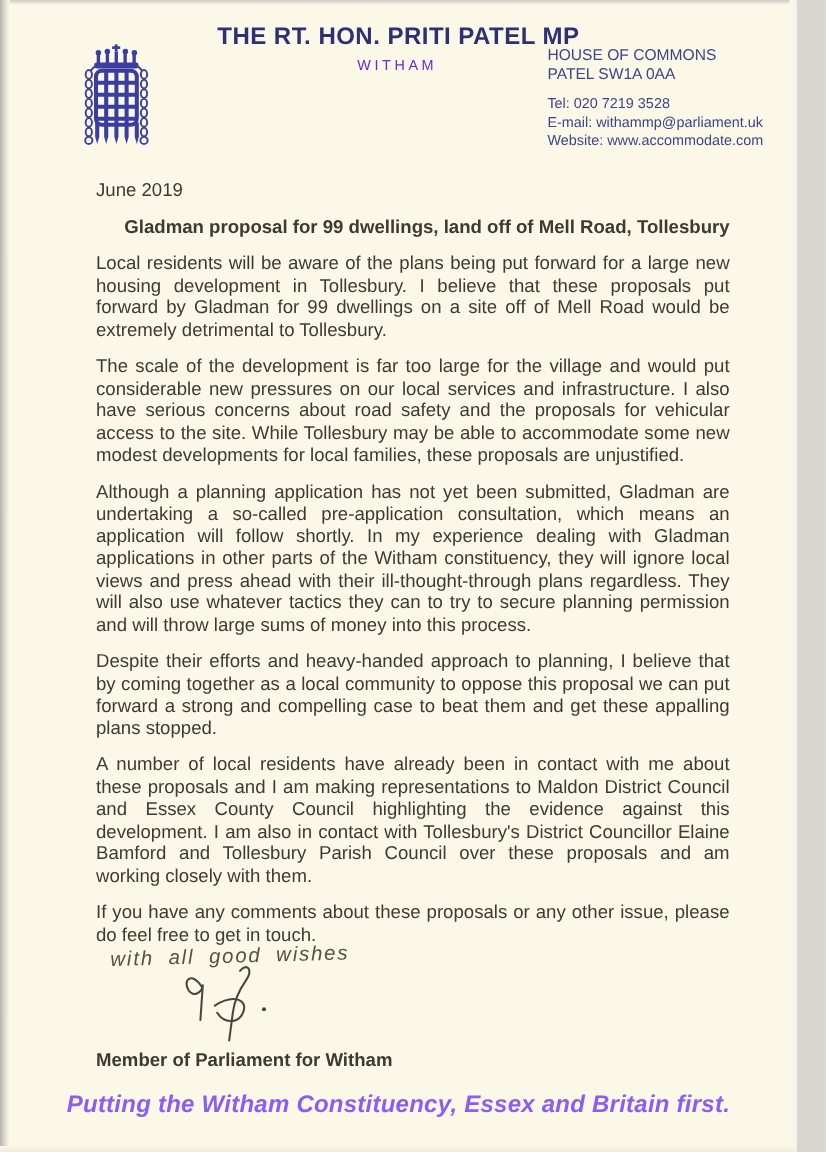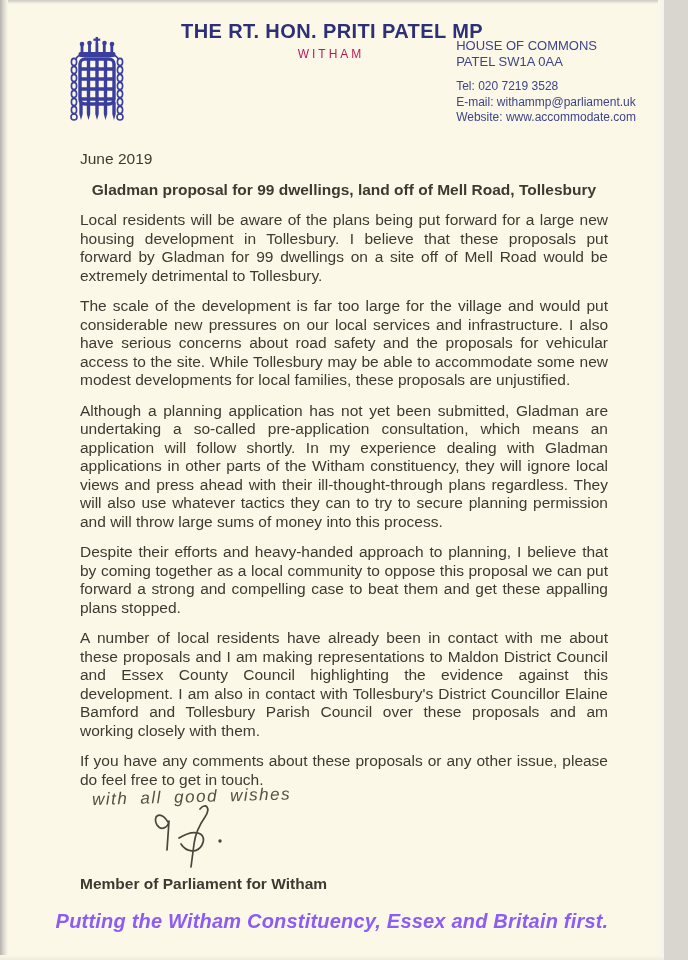--- a/index.html
+++ b/index.html
@@ -26,7 +26,7 @@
   .head-title{position:absolute;top:20px;left:120px;right:120px;text-align:center;
     font-size:20px;font-weight:bold;color:#2d3076;letter-spacing:.4px;}
   .head-constituency{position:absolute;top:47px;left:118px;right:120px;text-align:center;
-    font-size:12px;letter-spacing:3px;color:#be185d;}
+    font-size:12px;letter-spacing:3px;color:#6d28d9;}
   .contact{position:absolute;top:38px;right:28px;text-align:left;color:#3e4489;}
   .contact .addr{font-size:13px;line-height:16px;}
   .contact .lines{margin-top:9px;font-size:12px;line-height:15.5px;}

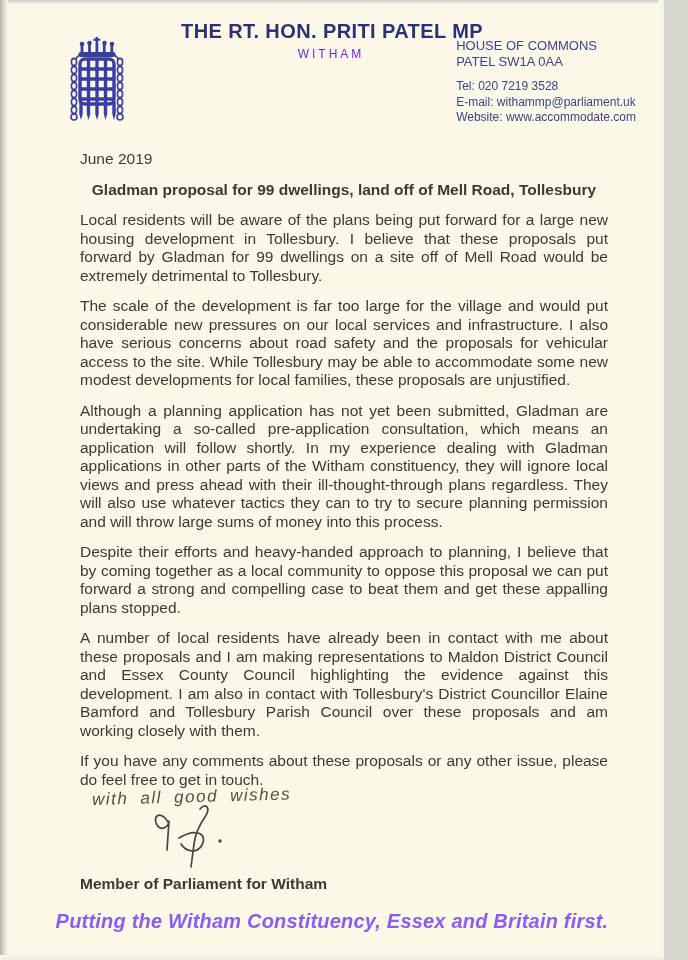--- a/index.html
+++ b/index.html
@@ -35,7 +35,7 @@
   .letter-body{position:absolute;left:80px;top:150px;width:528px;
     font-size:15.5px;line-height:18.5px;}
   .date{margin:0 0 12px 0;}
-  .subject{margin:0 0 12px 0;text-align:center;font-weight:bold;}
+  .subject{margin:0 0 12px 0;text-align:right;font-weight:bold;}
   .para{margin:0 0 12px 0;text-align:justify;}
   .para:last-of-type{margin-bottom:2px;}
 

